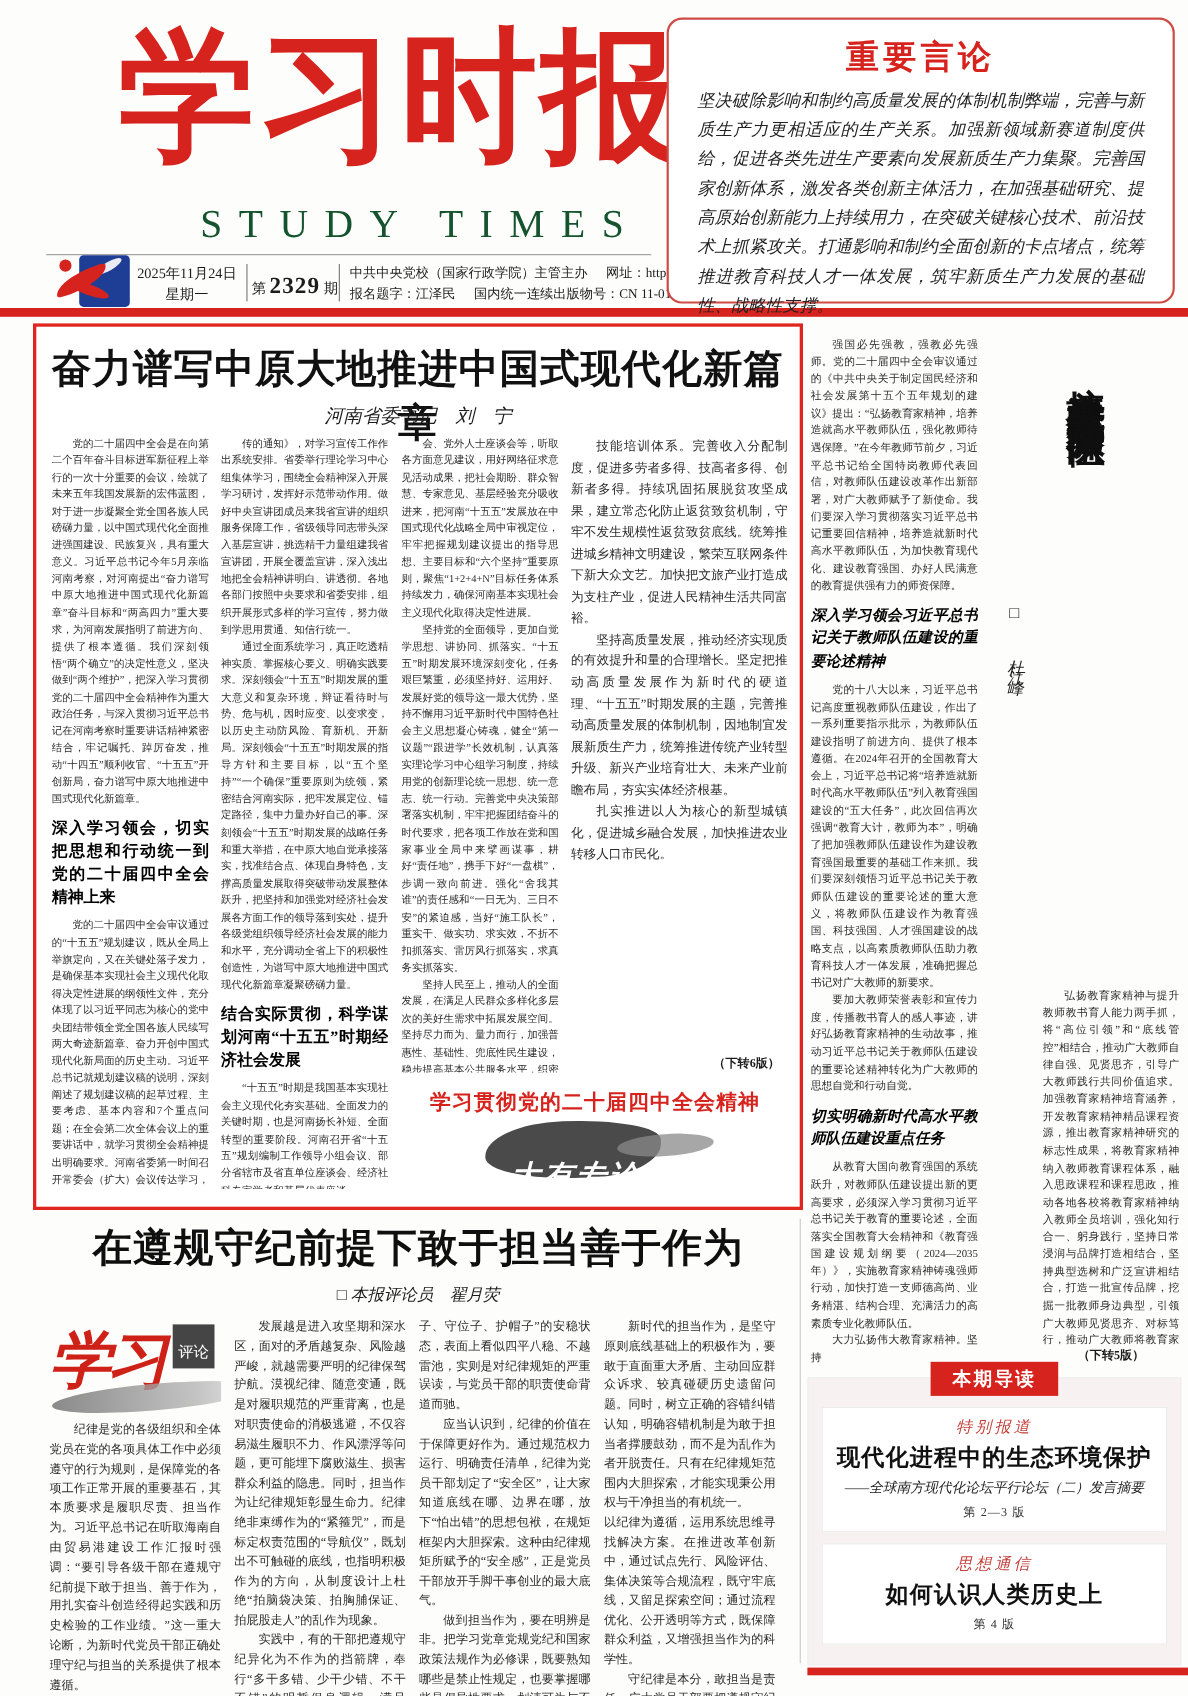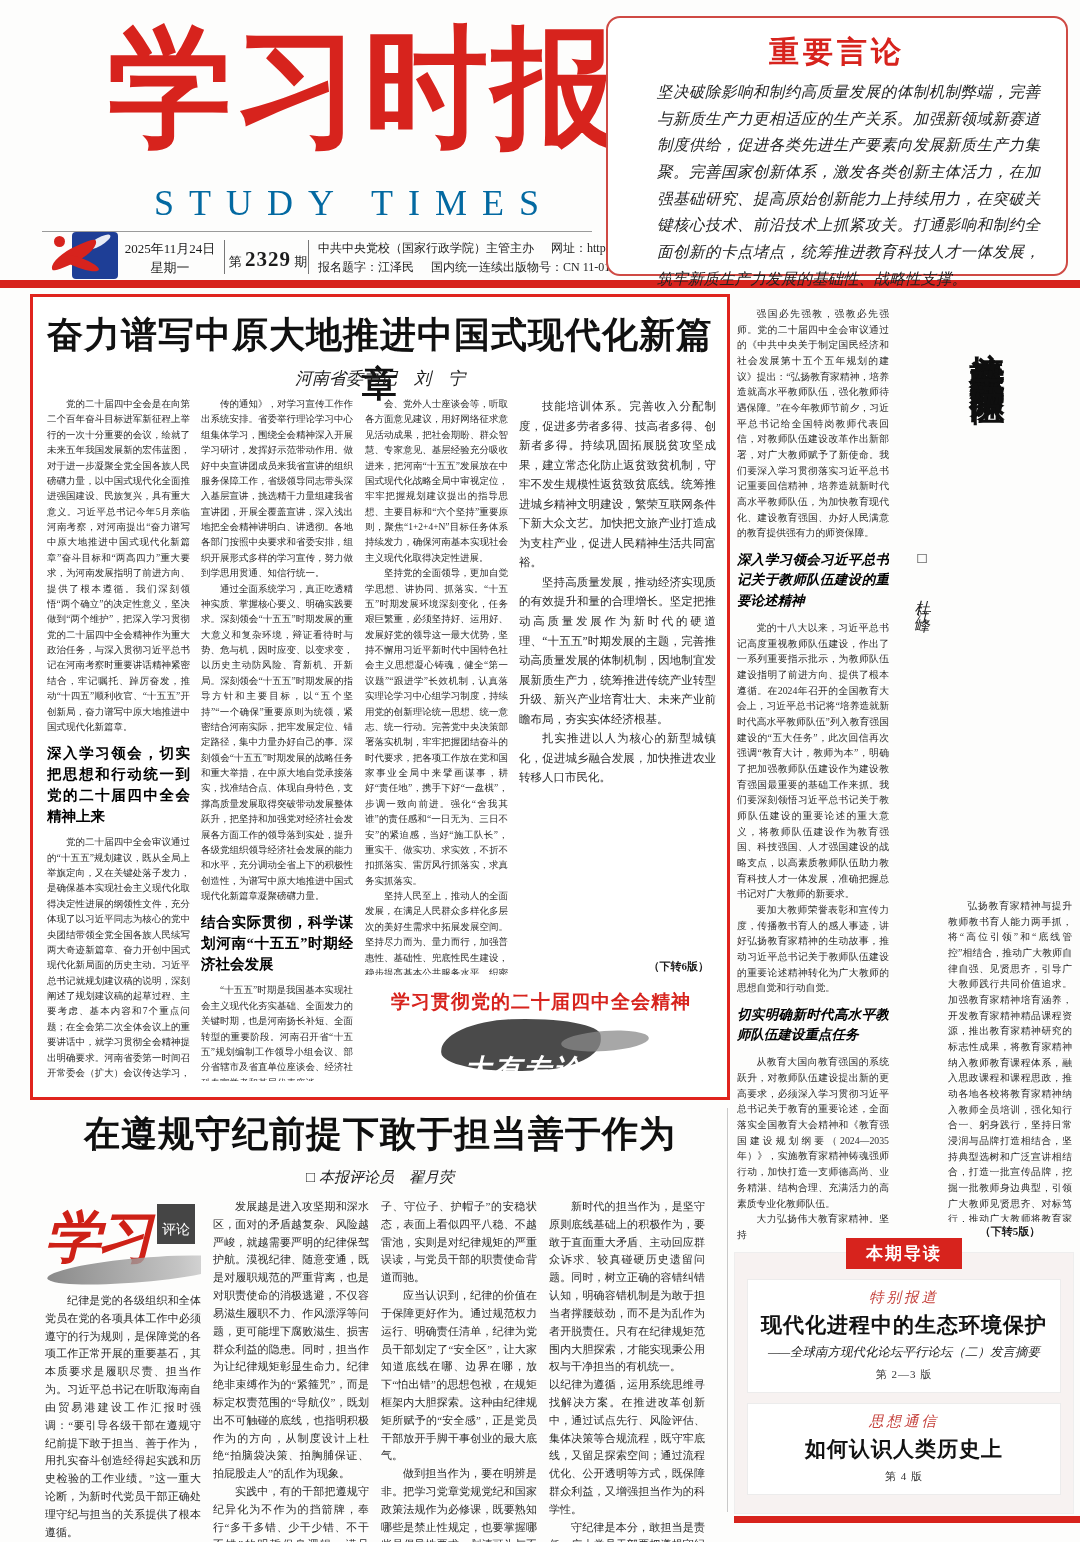--- a/index.html
+++ b/index.html
@@ -6,7 +6,7 @@
   .page{position:relative;width:1080px;height:1542px;margin:0 auto;background:#fdfdfc;
         overflow:hidden;font-family:"Liberation Serif","DejaVu Serif",serif;color:#1c1c1c;}
   .abs{position:absolute;}
-  .jc{text-align:justify;margin-left:23px;}
+  .jc{text-align:justify;}
   .kaiti{font-style:italic;}
   p{margin:0;text-indent:2em;}
   

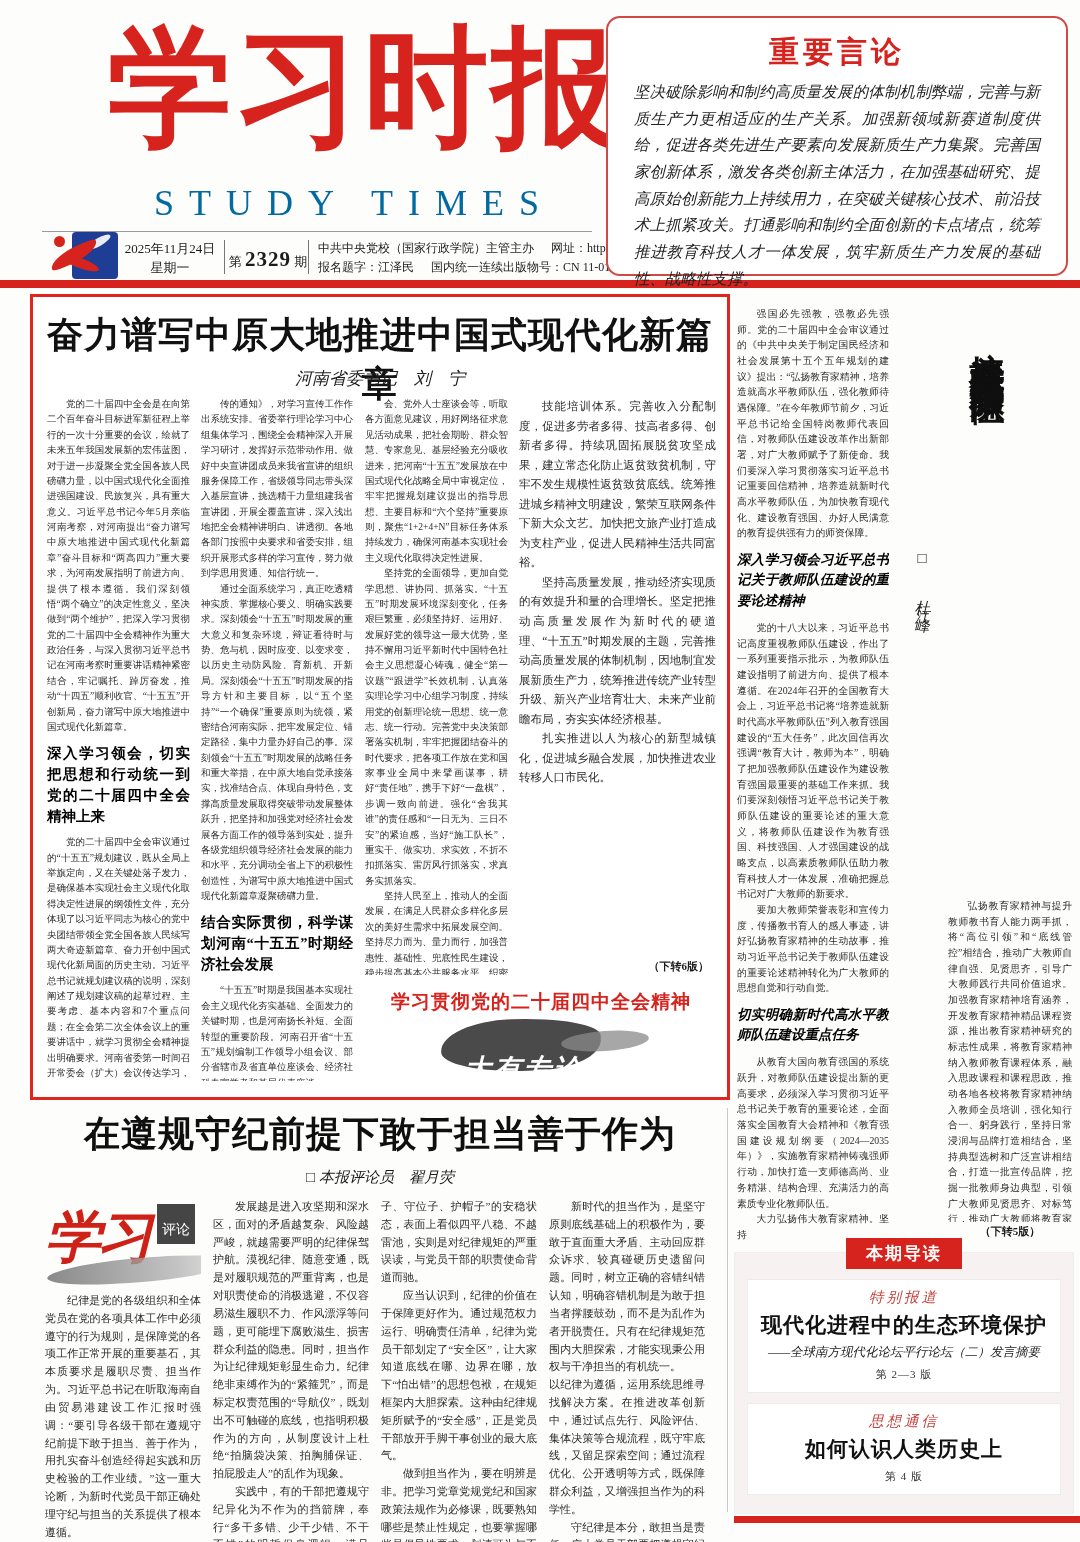--- a/index.html
+++ b/index.html
@@ -12,8 +12,8 @@
   
   .mast-title{left:108px;top:6px;font-size:124px;font-weight:bold;color:#d7231d;
               letter-spacing:4px;transform:scaleY(1.05);white-space:nowrap;}
-  .mast-en{left:124px;top:182px;width:460px;text-align:center;font-size:36px;
-           letter-spacing:15px;color:#0369a1;}
+  .mast-en{left:152px;top:182px;width:460px;text-align:center;font-size:36px;
+           letter-spacing:15px;color:#14532d;}
   .mast-rule{left:42px;top:231px;width:550px;height:1px;background:#9a9a9a;}
   .emblem{left:46px;top:232px;width:72px;height:47px;}
   .emblem .blue{position:absolute;right:0;top:0;width:46px;height:47px;background:#1e3e96;border-radius:4px;}

